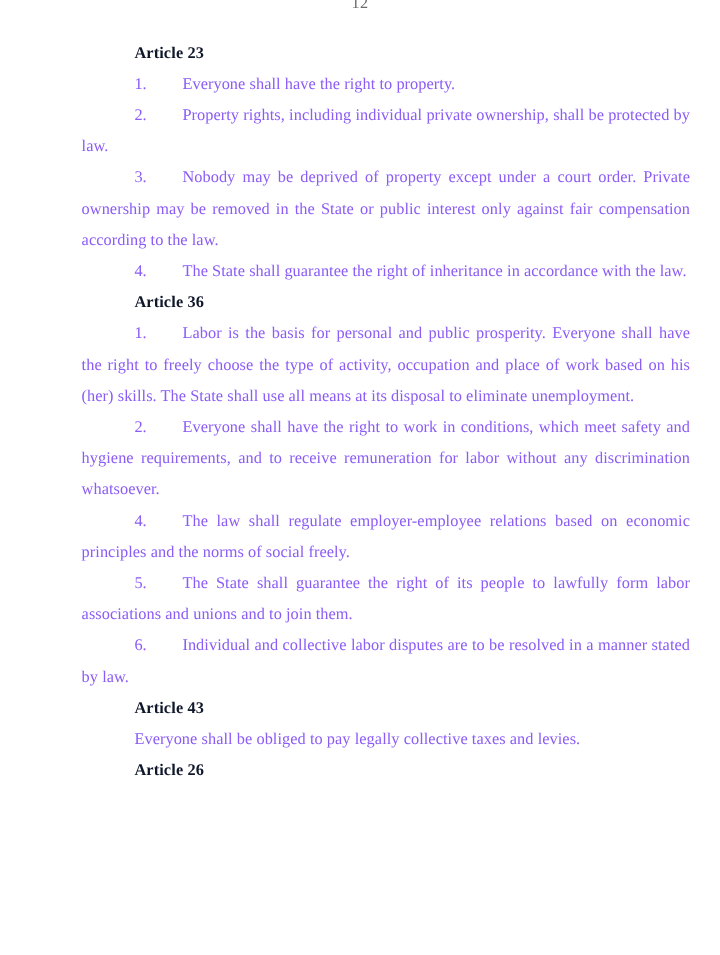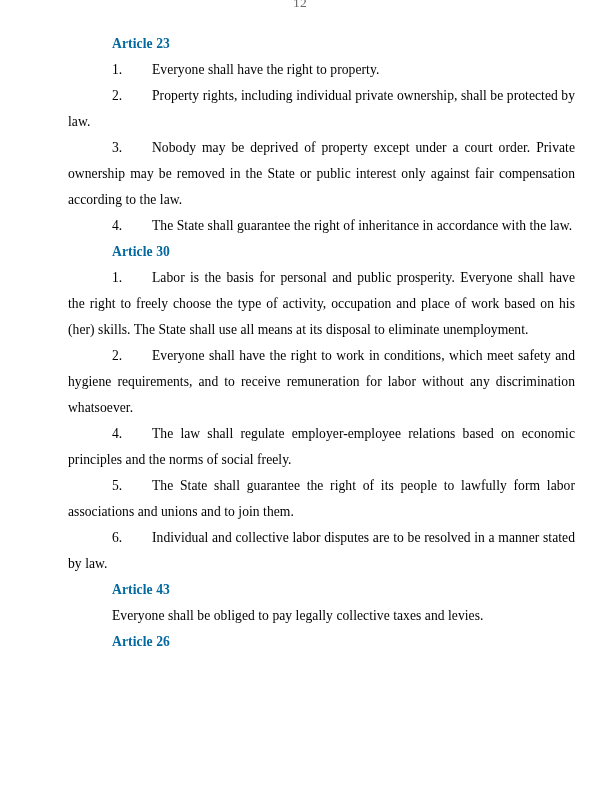--- a/index.html
+++ b/index.html
@@ -45,7 +45,7 @@
     line-height: 26px;
     margin: 0;
     letter-spacing: 0.1px;
-    color: #0369a1;
+    color: #0f172a;
   }
   .para {
     font-size: 13.6px;

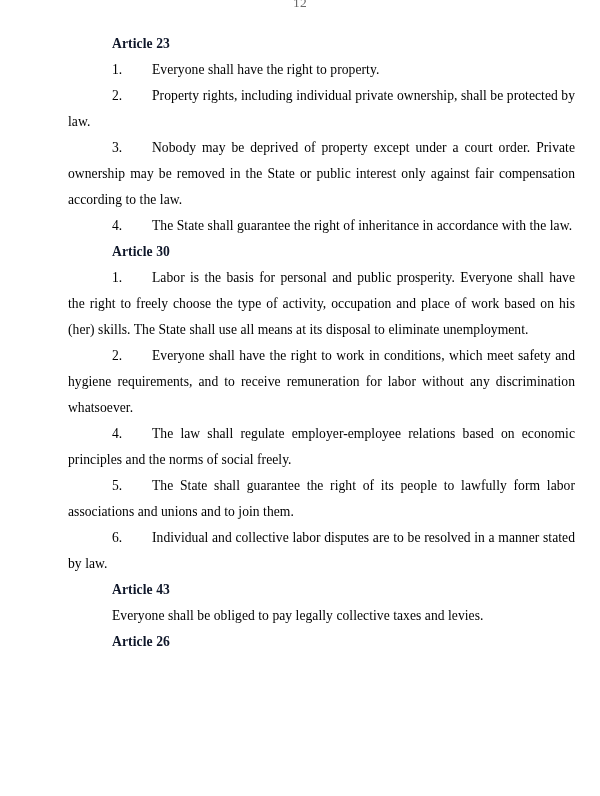--- a/index.html
+++ b/index.html
@@ -54,7 +54,7 @@
     text-align: justify;
     text-justify: inter-word;
     letter-spacing: 0.05px;
-    color: #000000;
+    color: #8b5cf6;
   }
   .para.numbered {
     text-indent: 0;

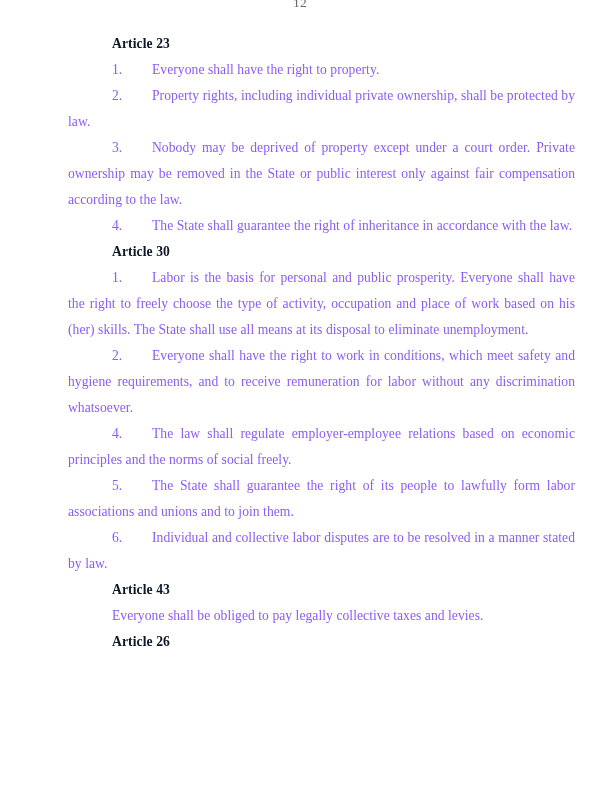--- a/index.html
+++ b/index.html
@@ -84,7 +84,7 @@
       <p class="para numbered"><span class="num">2.</span><span>Property rights, including individual private ownership, shall be protected by law.</span></p>
       <p class="para numbered"><span class="num">3.</span><span>Nobody may be deprived of property except under a court order. Private ownership may be removed in the State or public interest only against fair compensation according to the law.</span></p>
       <p class="para numbered"><span class="num">4.</span><span>The State shall guarantee the right of inheritance in accordance with the law.</span></p>
-      <div class="article-heading">Article 30</div>
+      <div class="article-heading">Article 36</div>
       <p class="para numbered"><span class="num">1.</span><span>Labor is the basis for personal and public prosperity. Everyone shall have the right to freely choose the type of activity, occupation and place of work based on his (her) skills. The State shall use all means at its disposal to eliminate unemployment.</span></p>
       <p class="para numbered"><span class="num">2.</span><span>Everyone shall have the right to work in conditions, which meet safety and hygiene requirements, and to receive remuneration for labor without any discrimination whatsoever.</span></p>
       <p class="para numbered"><span class="num">4.</span><span>The law shall regulate employer-employee relations based on economic principles and the norms of social freely.</span></p>

